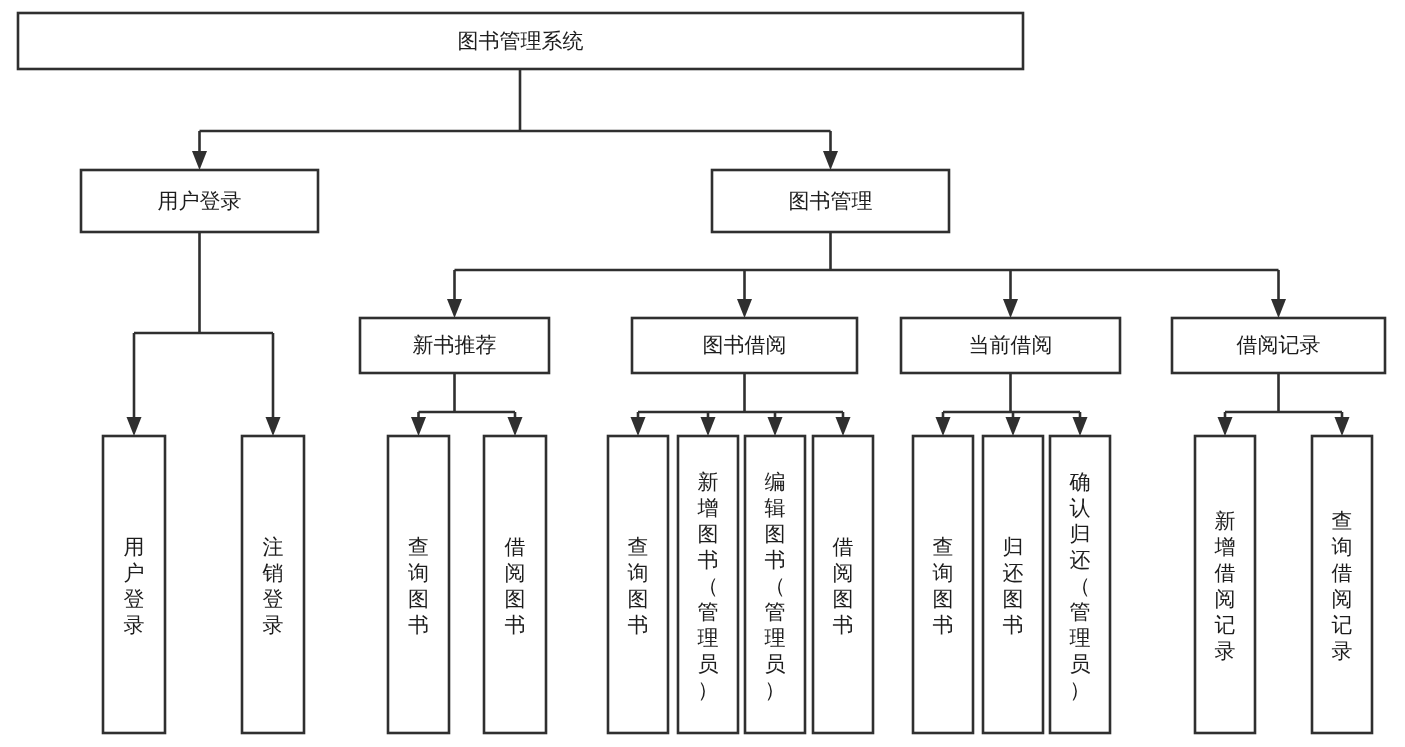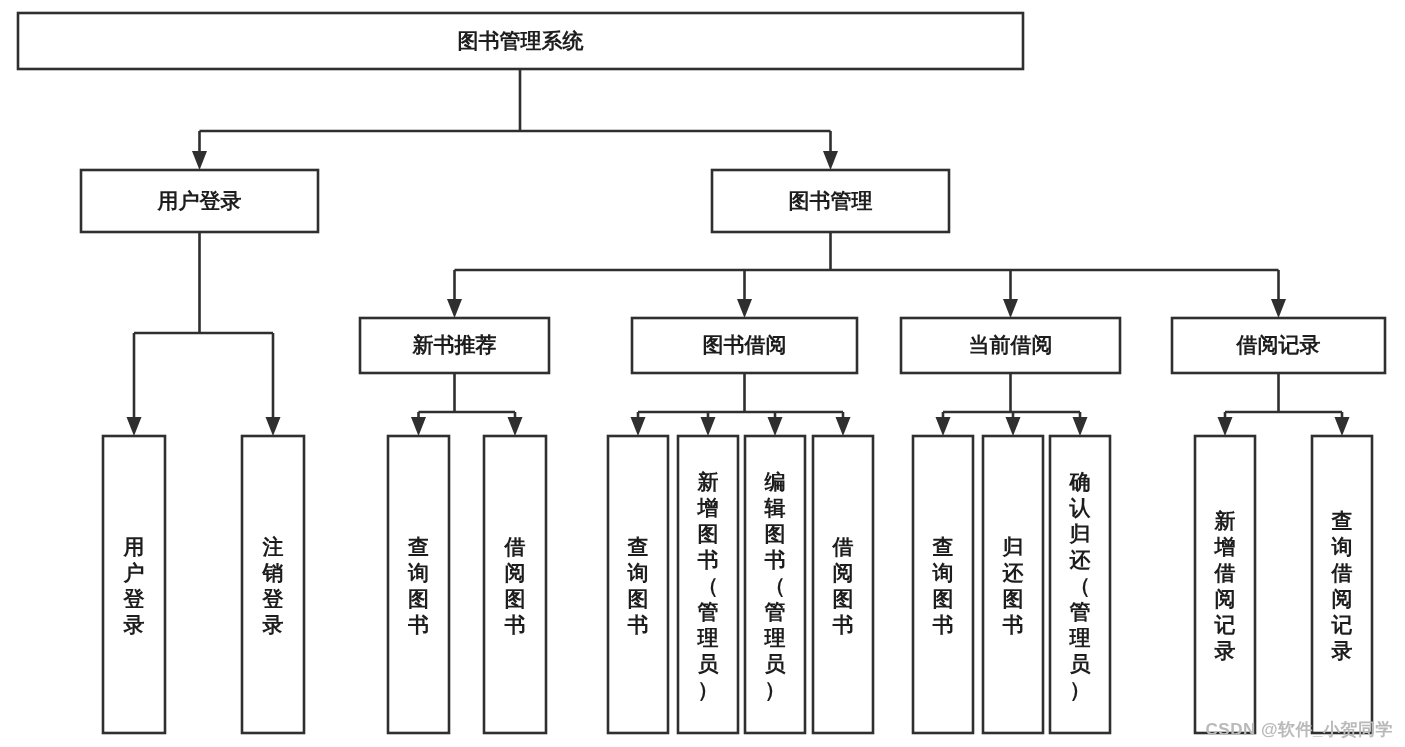--- a/index.html
+++ b/index.html
@@ -18,7 +18,6 @@
     width: 1405px;
     height: 747px;
     background: #ffffff;
-    font-weight: bold;
   }
   svg.flow {
     position: absolute;

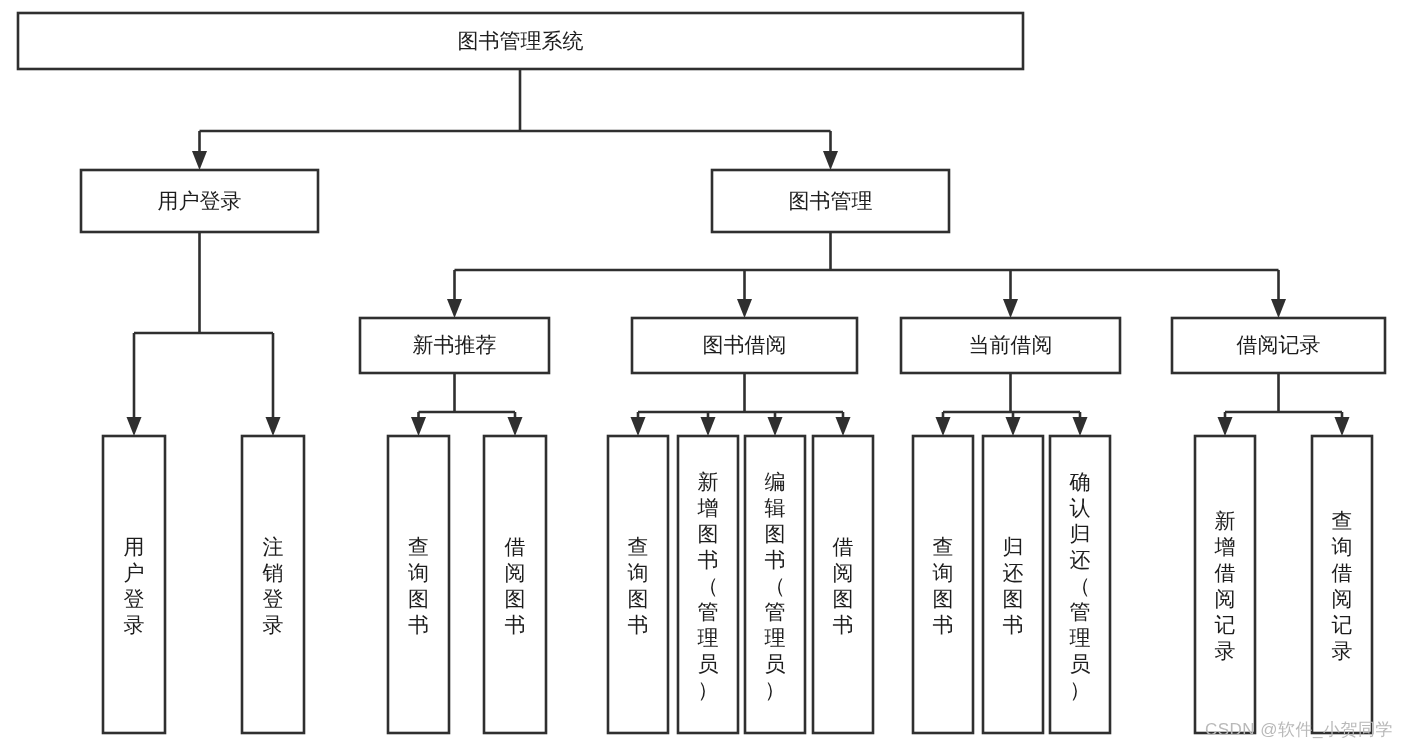--- a/index.html
+++ b/index.html
@@ -208,7 +208,6 @@
         </g>
       </g>
   </svg>
-  <div class="watermark">CSDN @软件_小贺同学</div>
 </div>
 
 </body></html>

